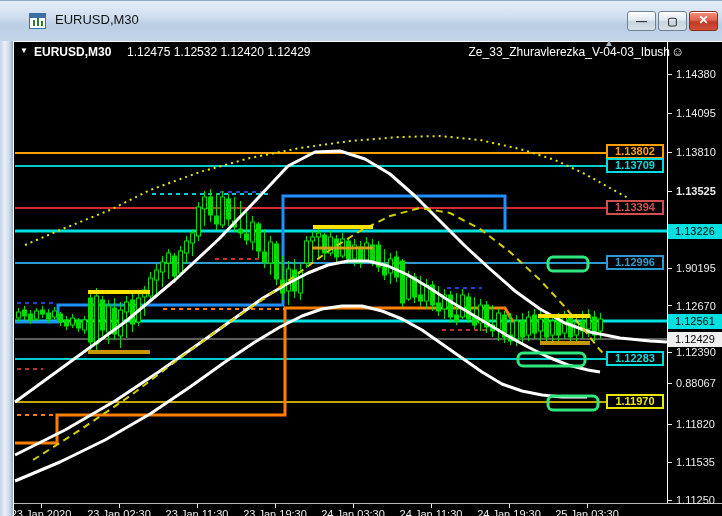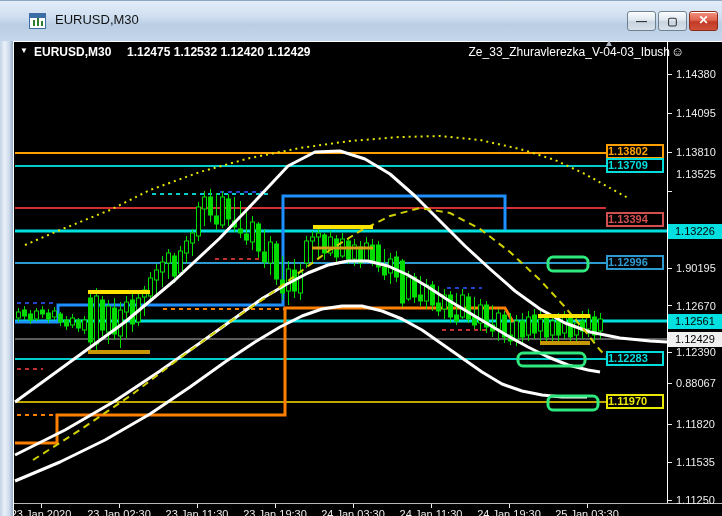--- a/index.html
+++ b/index.html
@@ -27,7 +27,7 @@
   #chart-header{position:absolute;left:14px;top:42px;width:708px;height:20px;color:#fff;z-index:4;}
   #hdr-collapse{position:absolute;left:6px;top:4px;font-size:8px;color:#fff;}
   #hdr-symbol{position:absolute;left:20px;top:3px;font-size:12px;font-weight:bold;}
-  #hdr-ohlc{position:absolute;left:113px;top:3px;font-size:12px;font-weight:bold;}
+  #hdr-ohlc{position:absolute;left:113px;top:3px;font-size:12px;font-weight:normal;}
   #hdr-right{position:absolute;right:52px;top:3px;font-size:12px;}
   #hdr-smiley{position:absolute;right:38px;top:2px;font-size:13px;}
   #hdr-marker{position:absolute;right:108px;top:-5px;font-size:10px;color:#aab4be;z-index:3;}

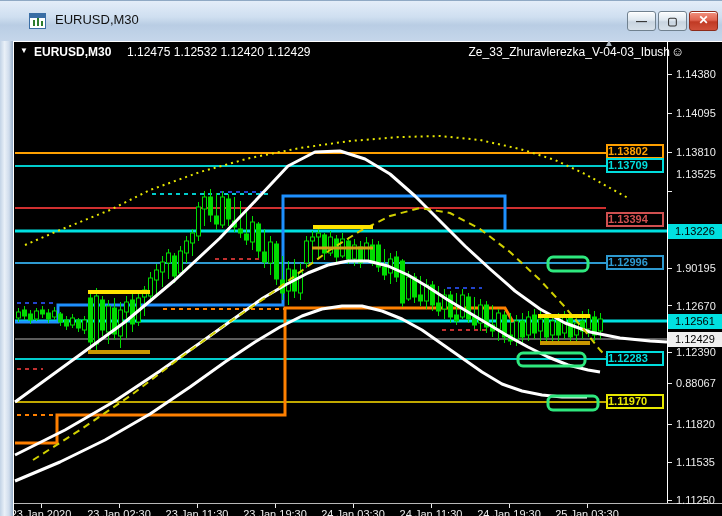--- a/index.html
+++ b/index.html
@@ -40,7 +40,7 @@
   .ptag{position:absolute;left:0;width:54px;height:15px;font-size:11px;color:#000;
     line-height:15px;padding-left:7px;box-sizing:border-box;white-space:nowrap;}
   .line-label{position:absolute;width:58px;height:15px;background:#000;border:2px solid;
-    box-sizing:border-box;font-size:11px;font-weight:bold;line-height:11px;text-align:left;z-index:3;}
+    box-sizing:border-box;font-size:11px;font-weight:bold;line-height:11px;text-align:center;z-index:3;}
   #time-axis{position:absolute;left:0px;top:504px;width:722px;height:12px;z-index:3;}
   .ttick{position:absolute;top:0px;width:1px;height:4px;background:#ececec;}
   .tlabel{position:absolute;top:4px;font-size:11px;color:#ececec;white-space:nowrap;transform:translateX(-50%);}

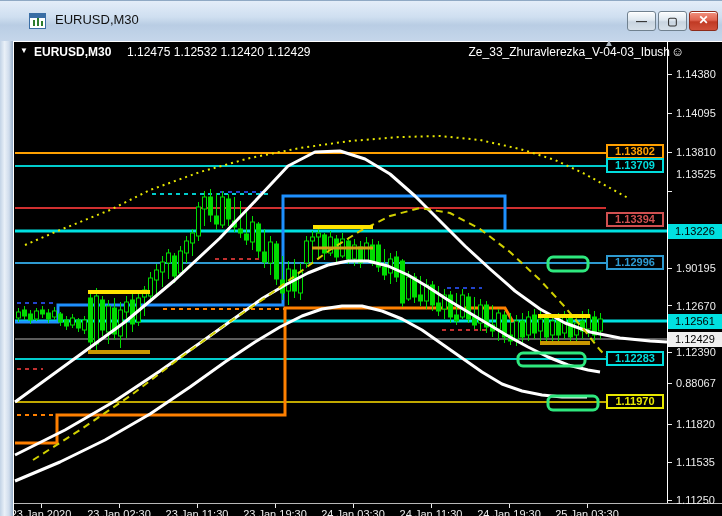--- a/index.html
+++ b/index.html
@@ -324,7 +324,7 @@
       <div class="ptickmark" style="top: 110px;"></div>
       <div class="ptick" style="top: 104px;">1.13810</div>
       <div class="ptickmark" style="top: 149px;"></div>
-      <div class="ptick" style="top: 126px;">1.13525</div>
+      <div class="ptick" style="top: 143px; font-weight: bold;">1.13525</div>
       <div class="ptickmark" style="top: 226px;"></div>
       <div class="ptick" style="top: 220px;">1.90195</div>
       <div class="ptickmark" style="top: 263px;"></div>

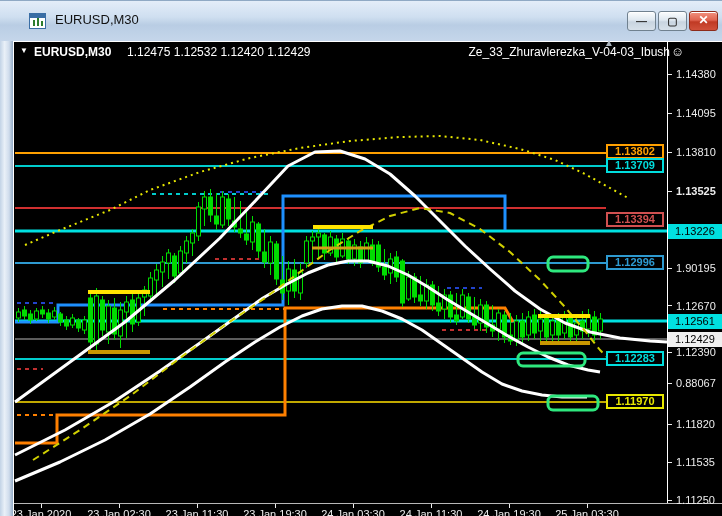--- a/index.html
+++ b/index.html
@@ -365,7 +365,7 @@
 
 <div class="line-label" style="left: 606px; top: 144px; border-color: rgb(255, 160, 0); color: rgb(255, 160, 0);">1.13802</div>
     <div class="line-label" style="left: 606px; top: 158px; border-color: rgb(0, 221, 221); color: rgb(0, 221, 221);">1.13709</div>
-    <div class="line-label" style="left: 606px; top: 212px; border-color: rgb(208, 80, 80); color: rgb(208, 80, 80);">1.13394</div>
+    <div class="line-label" style="left: 606px; top: 200px; border-color: rgb(208, 80, 80); color: rgb(208, 80, 80);">1.13394</div>
     <div class="line-label" style="left: 606px; top: 255px; border-color: rgb(46, 154, 208); color: rgb(46, 154, 208);">1.12996</div>
     <div class="line-label" style="left: 606px; top: 351px; border-color: rgb(0, 221, 221); color: rgb(0, 221, 221);">1.12283</div>
     <div class="line-label" style="left: 606px; top: 394px; border-color: rgb(232, 232, 0); color: rgb(232, 232, 0);">1.11970</div>

